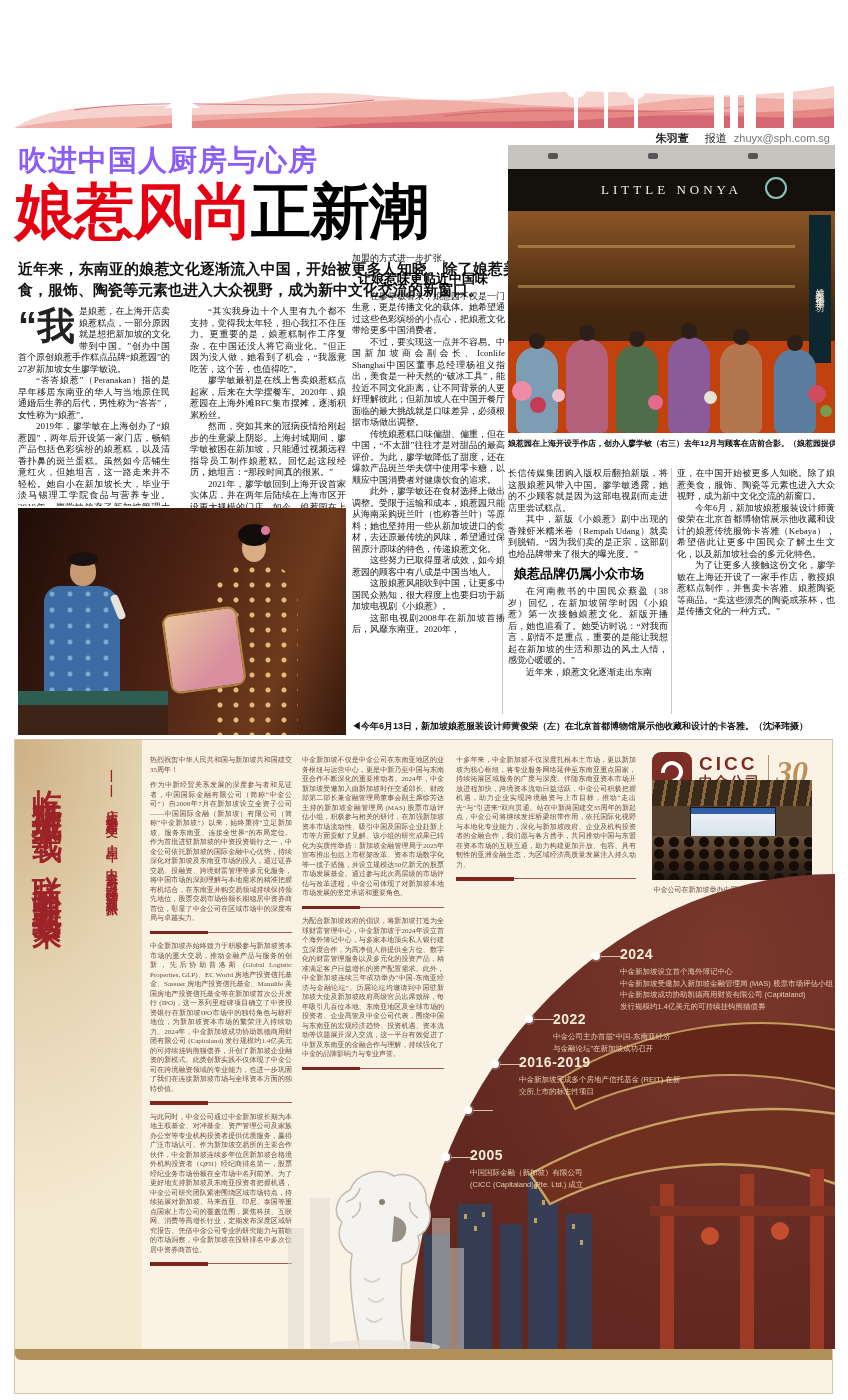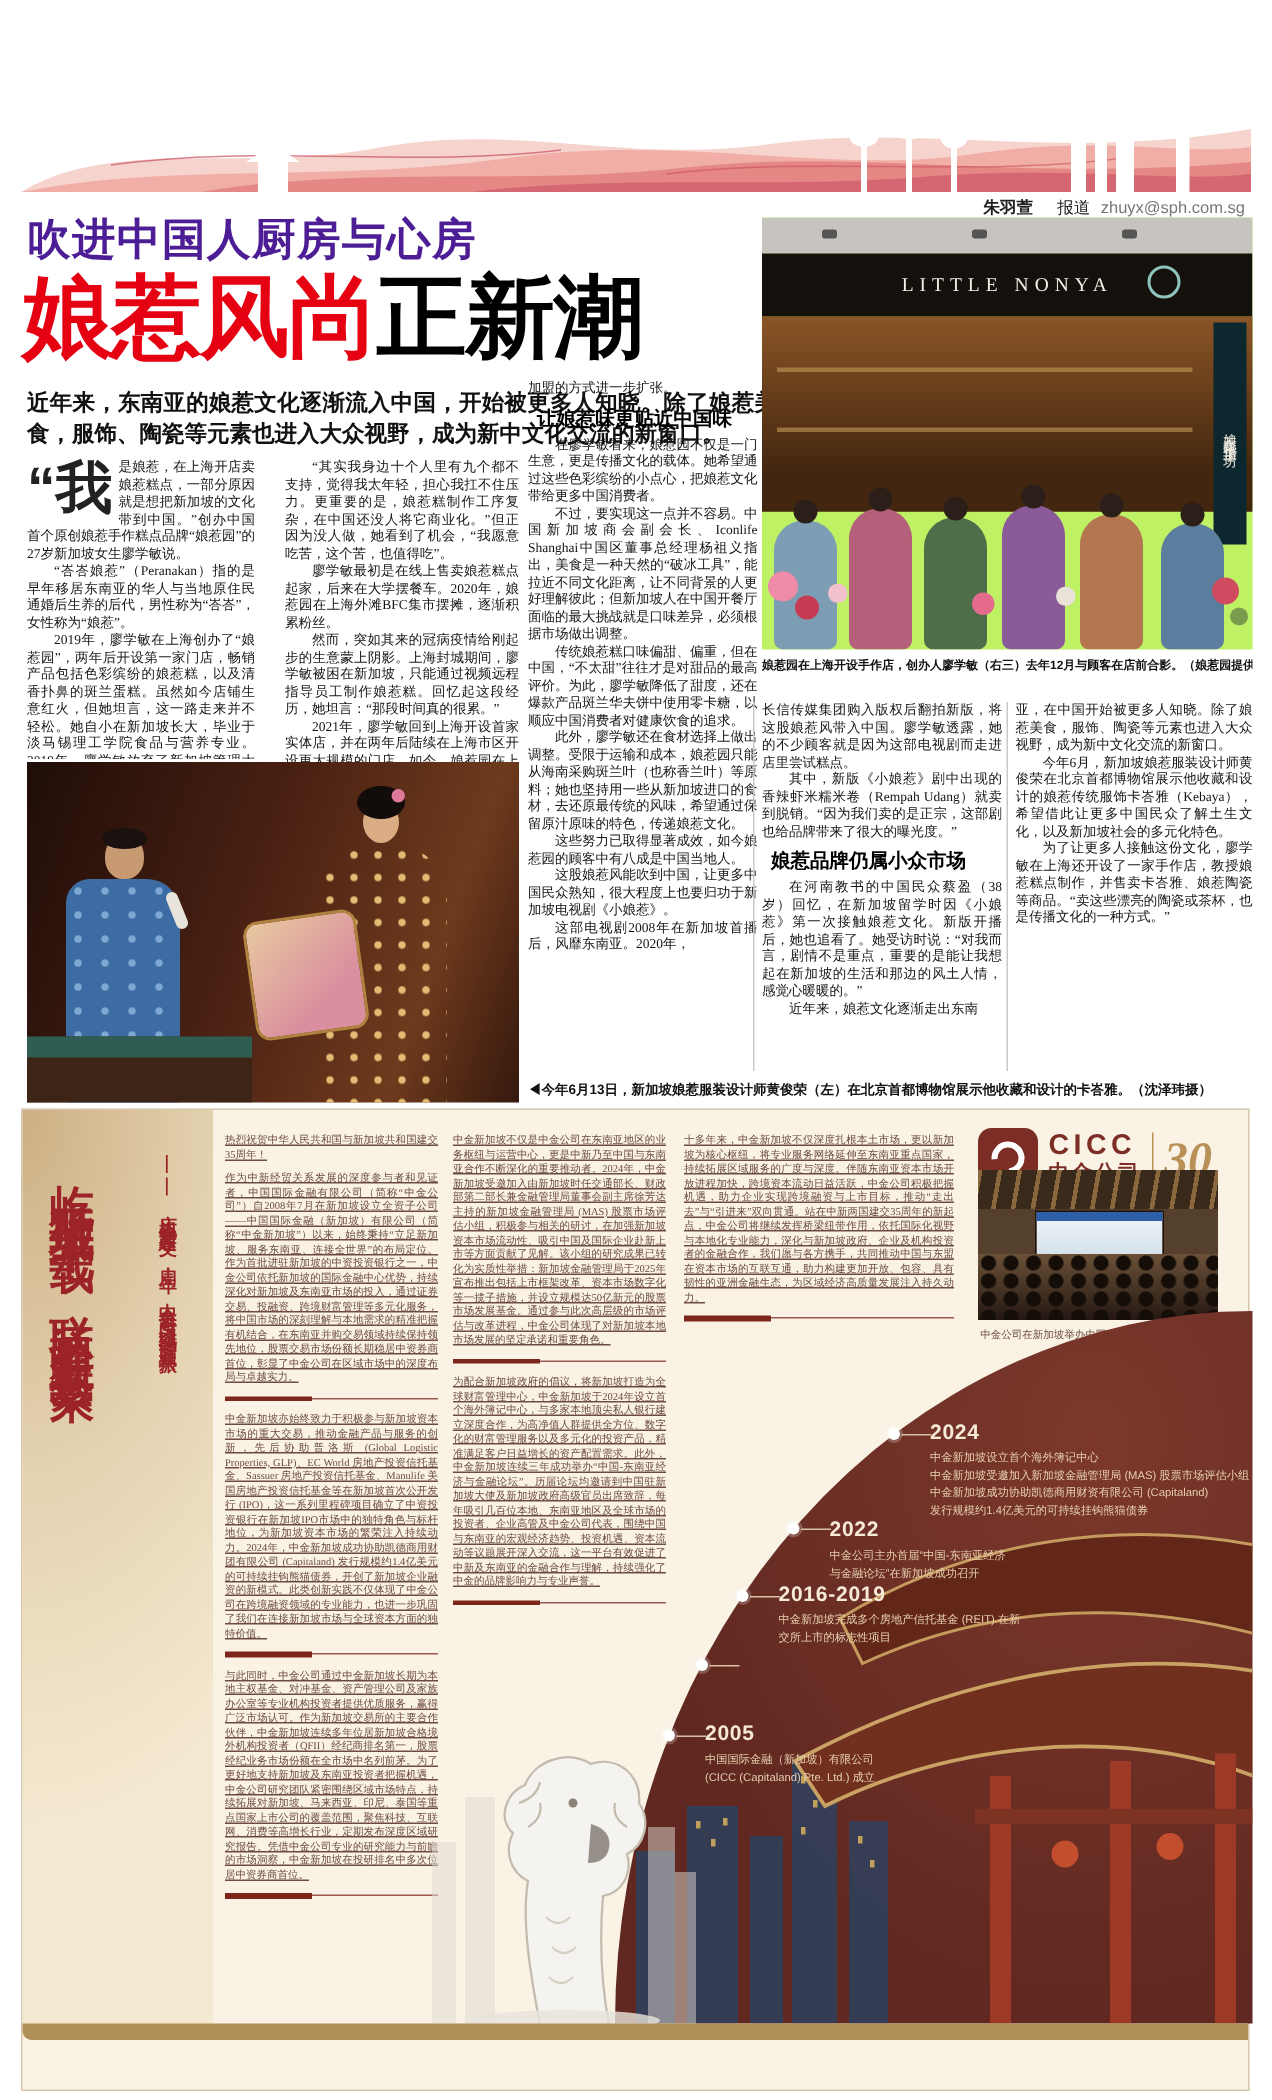--- a/index.html
+++ b/index.html
@@ -20,7 +20,7 @@
   .byline .mail{color:#777;margin-left:4px;}
 
   
-  .kicker{position:absolute;left:18px;top:146px;font:bold 29px/1 "Liberation Sans",sans-serif;color:#4c1d95;letter-spacing:1px;}
+  .kicker{position:absolute;left:18px;top:146px;font:bold 29px/1 "Liberation Sans",sans-serif;color:#8b5cf6;letter-spacing:1px;}
   .headline{position:absolute;left:15px;top:181px;font-weight:900;font-size:60px;line-height:1.02;
             font-family:"Liberation Sans",sans-serif;letter-spacing:-1px;white-space:nowrap;}
   .hl-red{color:#e50012;}

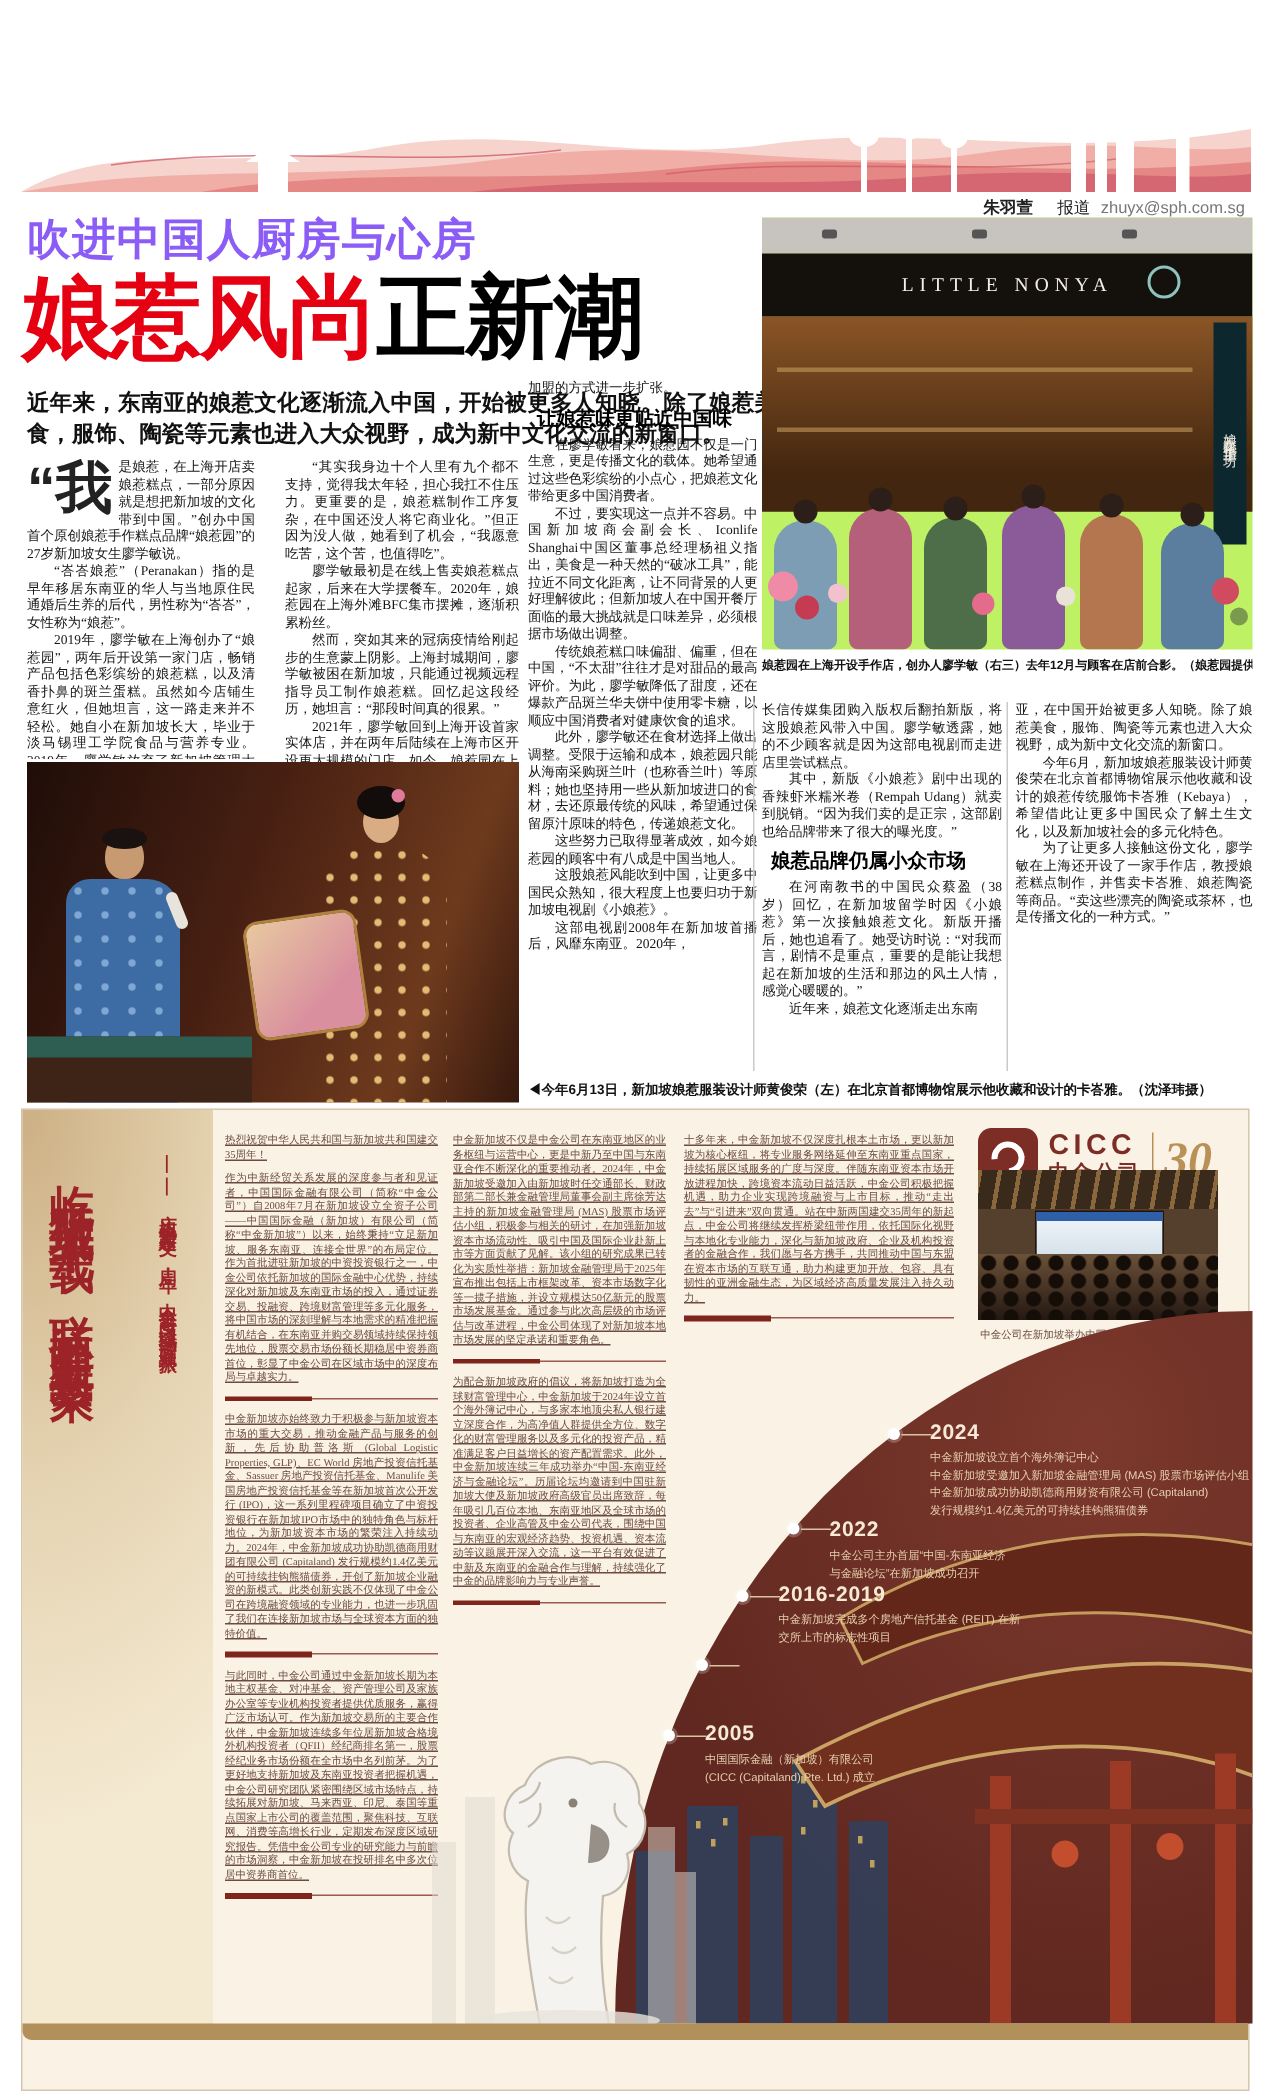--- a/index.html
+++ b/index.html
@@ -46,7 +46,7 @@
   #cap1{left:508px;top:438px;width:327px;font-size:8px;}
   #cap2{left:352px;top:720px;width:483px;font-size:9px;}
 
-  .shop{position:absolute;left:508px;top:145px;width:327px;height:288px;background:#bef264;overflow:hidden;}
+  .shop{position:absolute;left:508px;top:145px;width:327px;height:288px;background:#c2410c;overflow:hidden;}
   .s-ceil{position:absolute;top:0;left:0;right:0;height:24px;background:#c7c3be;}
   .s-ceil i{position:absolute;top:8px;width:10px;height:6px;background:#555;border-radius:2px;}
   .s-sign{position:absolute;top:24px;left:0;right:0;height:42px;background:#14110d;color:#f4efe6;

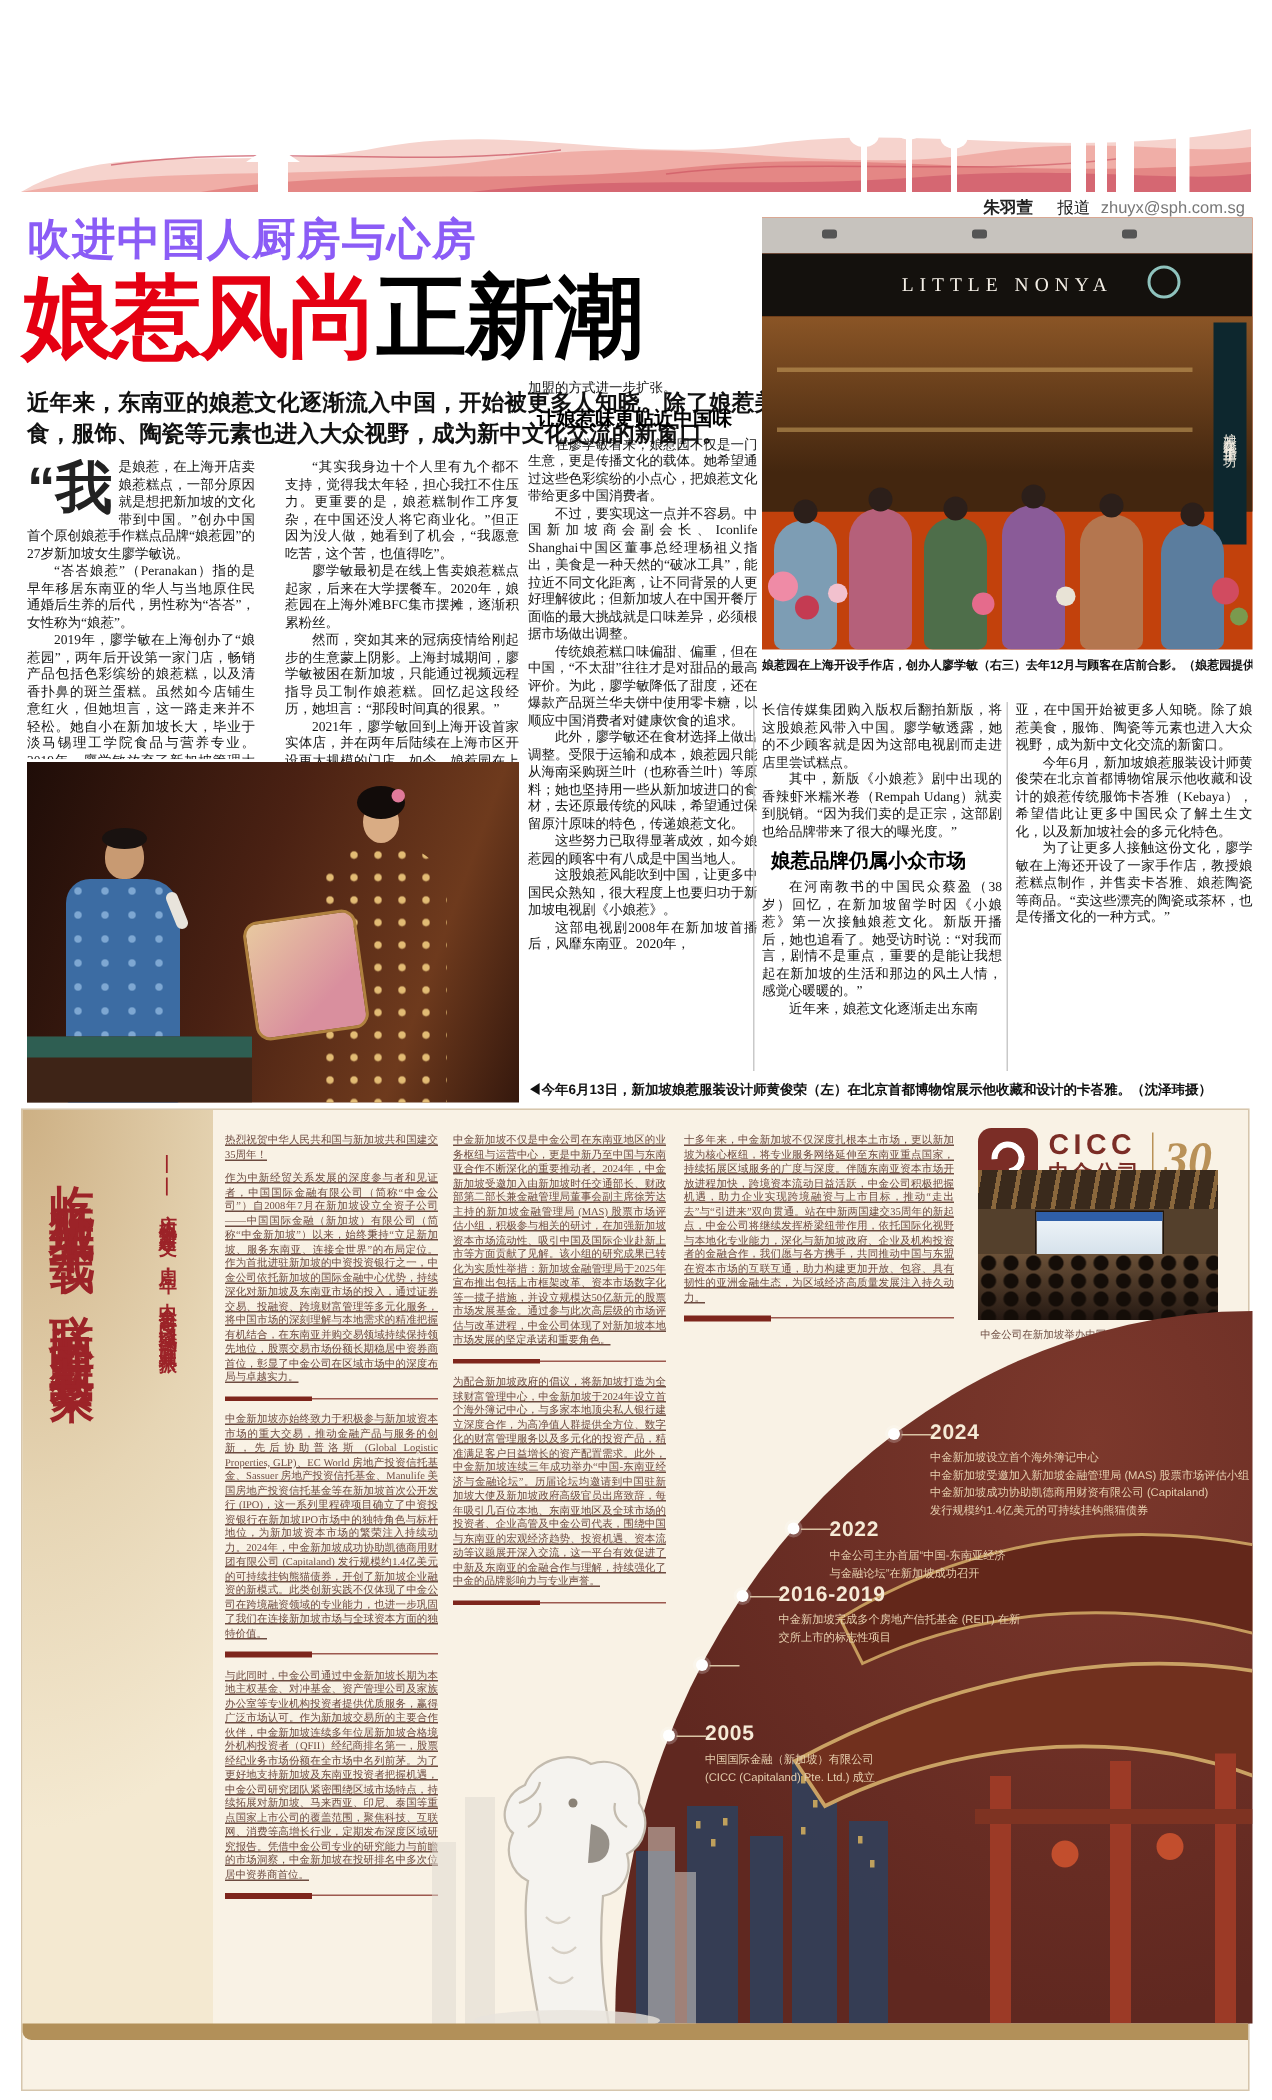--- a/index.html
+++ b/index.html
@@ -88,7 +88,7 @@
   .vsub{position:absolute;left:106px;top:770px;height:560px;writing-mode:vertical-rl;
         font:bold 12px/1 "Liberation Sans",sans-serif;letter-spacing:3px;color:#9c2328;}
 
-  .adcol{position:absolute;font-size:7px;line-height:9.5px;color:#6d4b40;text-align:justify;text-decoration:underline;}
+  .adcol{position:absolute;font-size:7px;line-height:9.5px;color:#6d4b40;text-align:justify;}
   .adcol p{margin:0 0 6px;}
   #adc1{left:150px;top:756px;width:142px;}
   #adc2{left:302px;top:756px;width:142px;}

